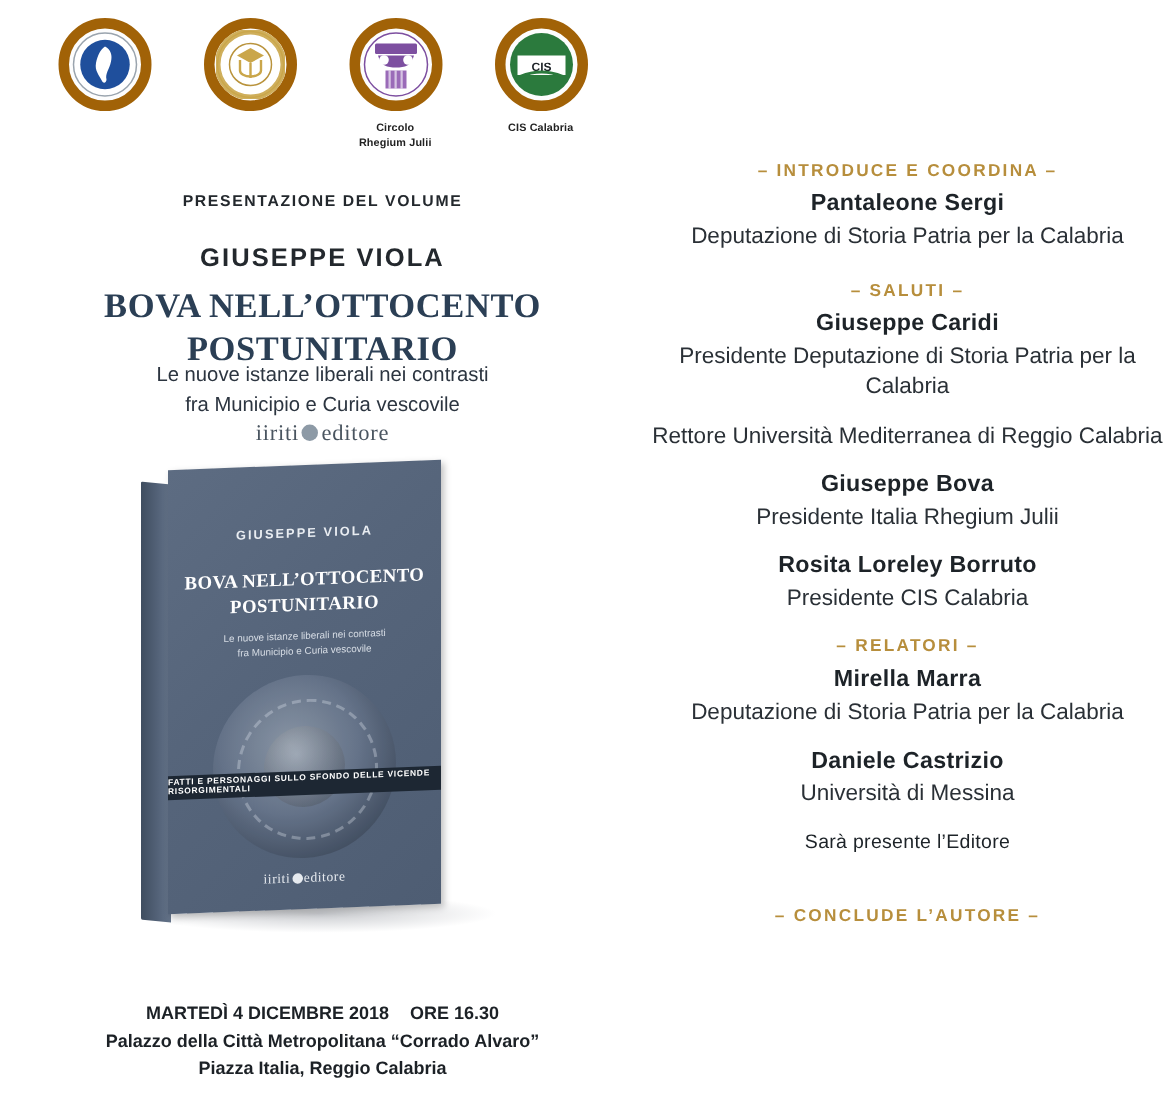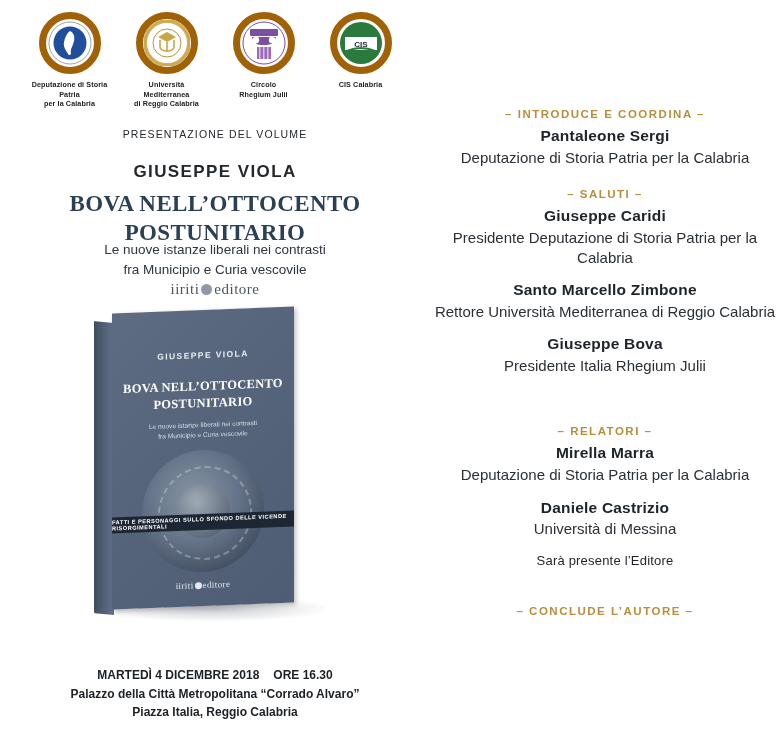--- a/index.html
+++ b/index.html
@@ -339,7 +339,6 @@
             <path d="M22 10 c4 2 5 6 4 10 c-1 5 -4 8 -3 12 c0 2 -2 3 -3 1 c-2 -4 -5 -7 -4 -12 c1 -5 3 -9 6 -11 z" fill="#ffffff"></path>
           </svg>
         </div>
-        <div class="logo-caption">Deputazione di Storia Patria<br>per la Calabria</div>
       </div>
 
       <div class="logo-block">

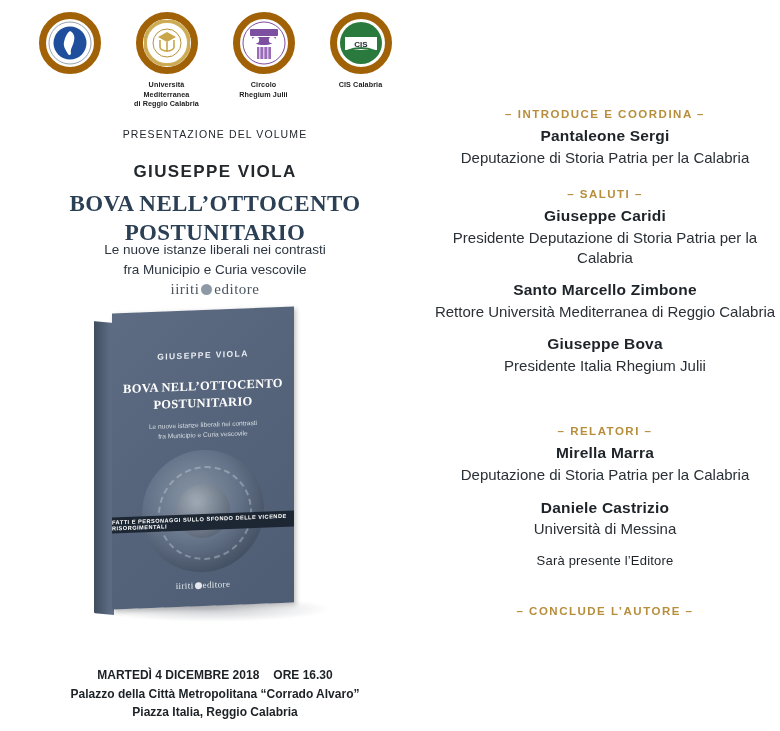--- a/index.html
+++ b/index.html
@@ -352,7 +352,6 @@
             <rect x="22.2" y="22" width="1.6" height="10" fill="#caa64a"></rect>
           </svg>
         </div>
-        <div class="logo-caption">Università Mediterranea<br>di Reggio Calabria</div>
       </div>
 
       <div class="logo-block">

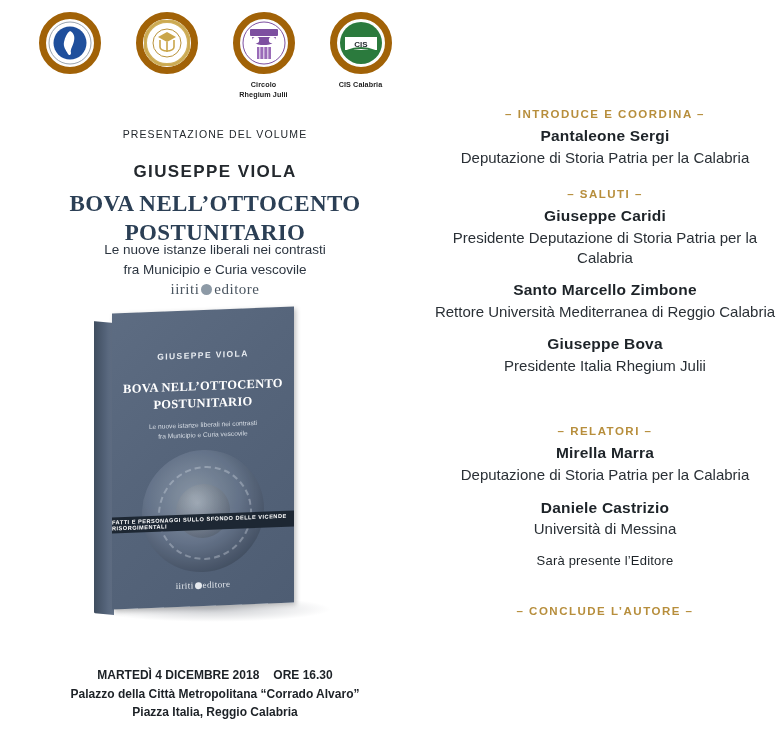--- a/index.html
+++ b/index.html
@@ -75,7 +75,7 @@
     text-align: center;
     font-size: 10.5px;
     letter-spacing: 1.1px;
-    font-weight: 400;
+    font-weight: 700;
     color: #23282d;
   }
 

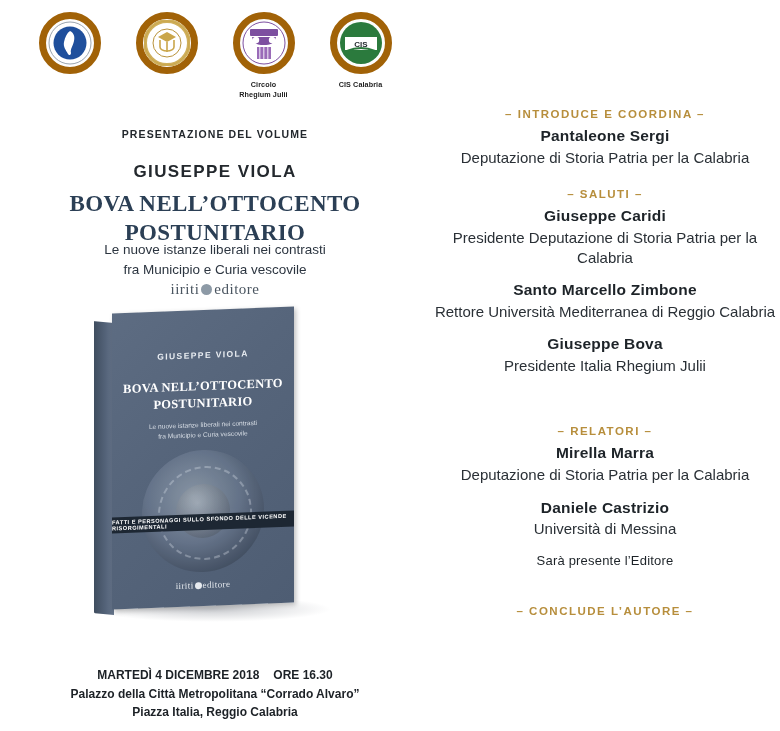--- a/index.html
+++ b/index.html
@@ -451,7 +451,6 @@
         <div class="person-role">Presidente Deputazione di Storia Patria per la Calabria</div>
       </div>
       <div class="person" style="margin-top:13px;">
-        <div class="person-name">Santo Marcello Zimbone</div>
         <div class="person-role">Rettore Università Mediterranea di Reggio Calabria</div>
       </div>
       <div class="person" style="margin-top:13px;">

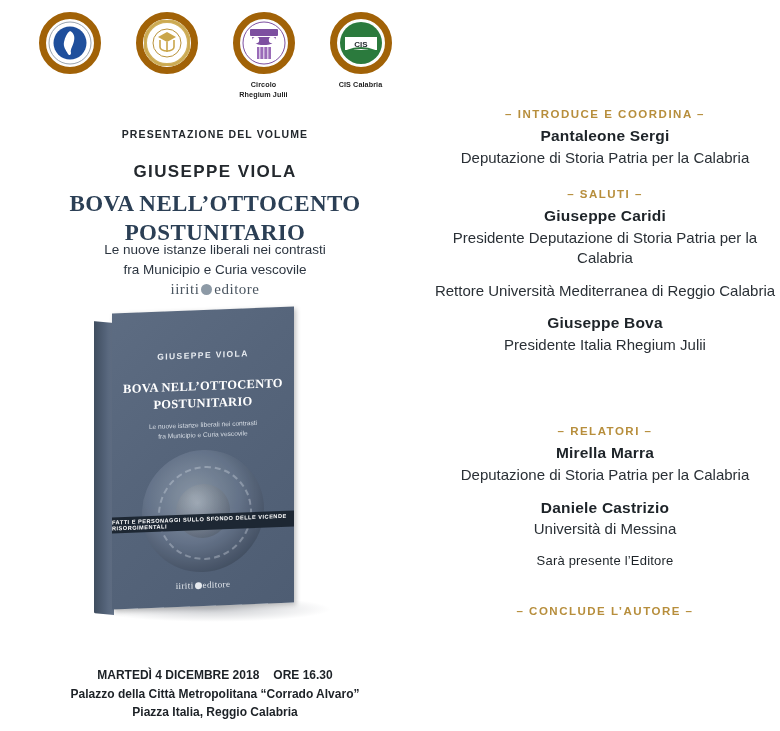--- a/index.html
+++ b/index.html
@@ -457,6 +457,10 @@
         <div class="person-name">Giuseppe Bova</div>
         <div class="person-role">Presidente Italia Rhegium Julii</div>
       </div>
+      <div class="person" style="margin-top:13px;">
+        <div class="person-name">Rosita Loreley Borruto</div>
+        <div class="person-role">Presidente CIS Calabria</div>
+      </div>
     </div>
 
     <div class="section" style="position:absolute; top:425px; left:0;">

